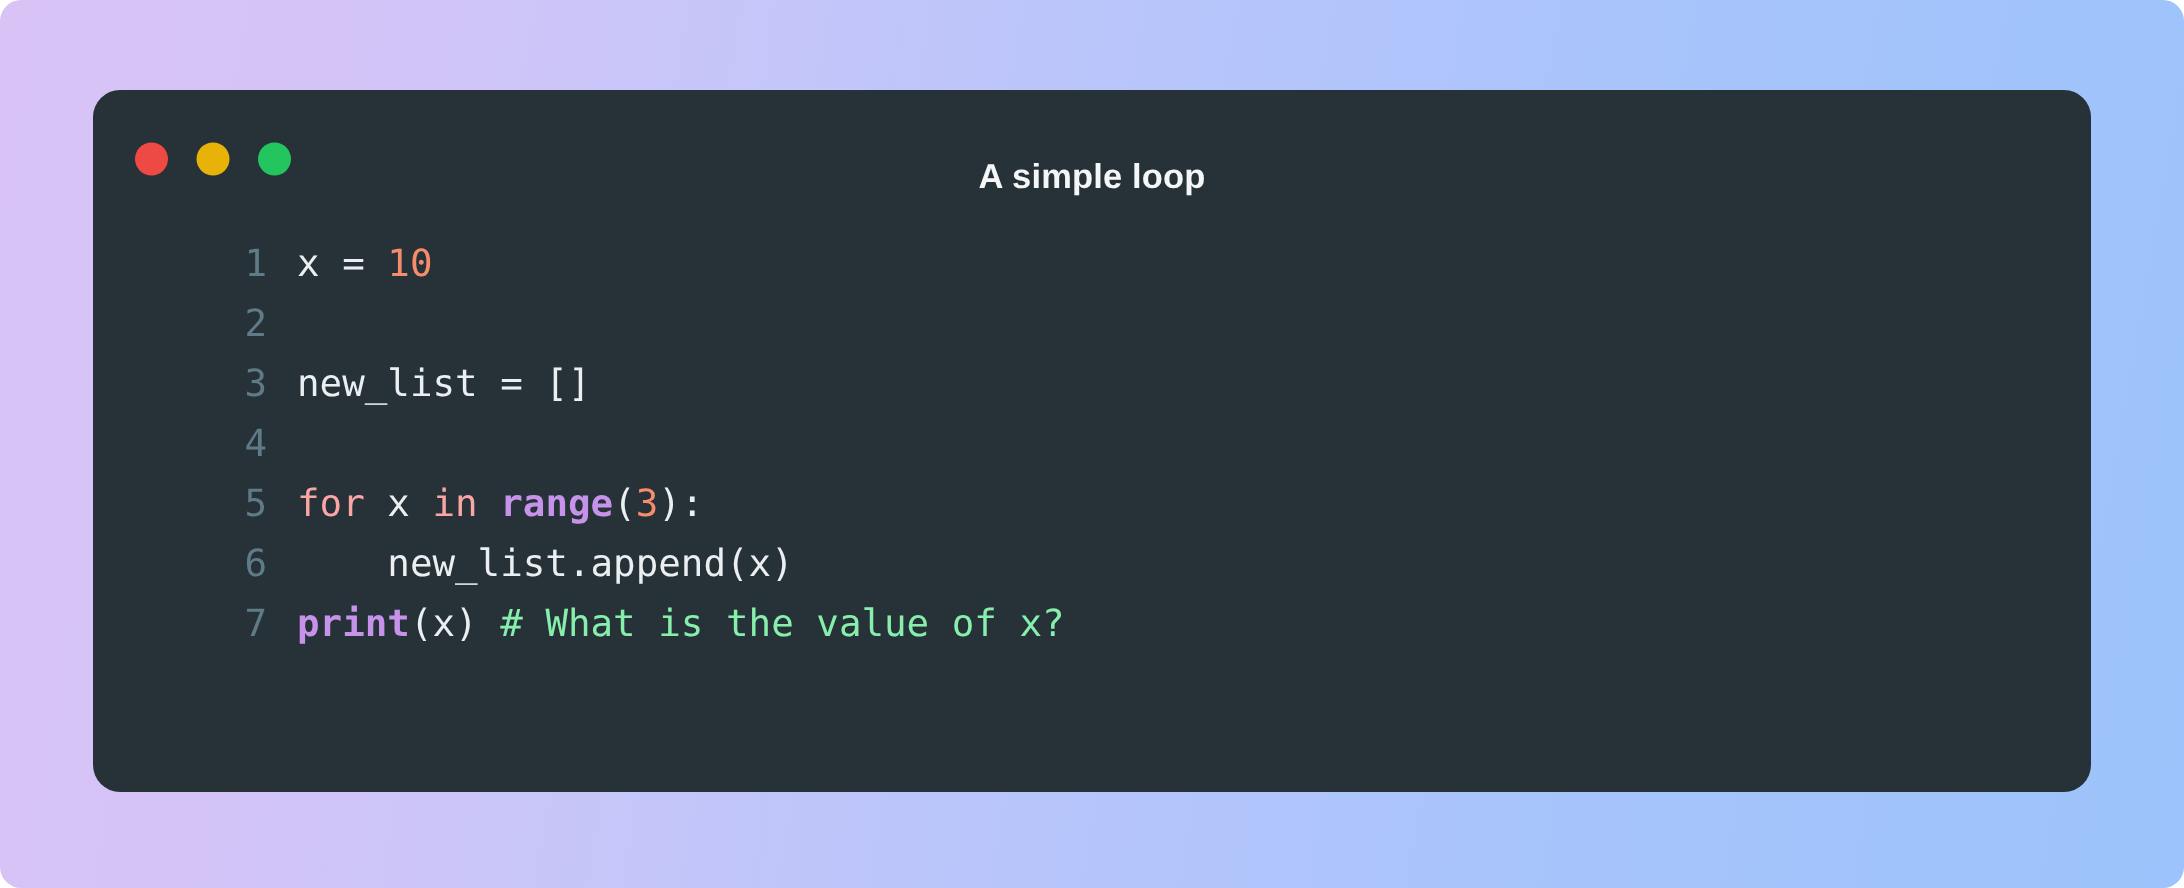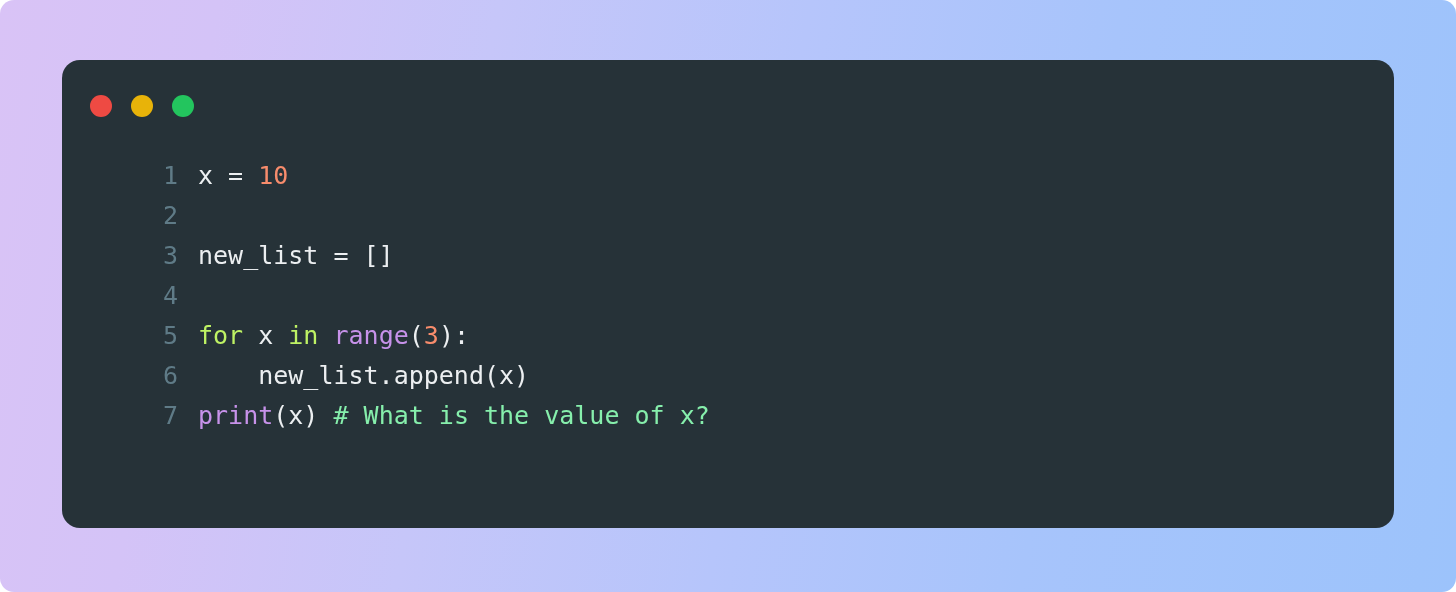--- a/index.html
+++ b/index.html
@@ -127,6 +127,7 @@
         <span class="dot green"></span>
       </div>
 
+      <div class="window-title">A simple loop</div>
     </div>
 
     <div class="code" id="code-block"><div class="line"><span class="gutter">1</span><span class="src"><span class="tok-plain">x </span><span class="tok-plain">= </span><span class="tok-num">10</span></span></div><div class="line"><span class="gutter">2</span><span class="src"></span></div><div class="line"><span class="gutter">3</span><span class="src"><span class="tok-plain">new_list = []</span></span></div><div class="line"><span class="gutter">4</span><span class="src"></span></div><div class="line"><span class="gutter">5</span><span class="src"><span class="tok-kw">for</span><span class="tok-plain"> x </span><span class="tok-kw">in</span><span class="tok-plain"> </span><span class="tok-fn">range</span><span class="tok-punct">(</span><span class="tok-num">3</span><span class="tok-punct">):</span></span></div><div class="line"><span class="gutter">6</span><span class="src"><span class="tok-plain">    new_list.append(x)</span></span></div><div class="line"><span class="gutter">7</span><span class="src"><span class="tok-fn">print</span><span class="tok-punct">(x) </span><span class="tok-comment"># What is the value of x?</span></span></div></div>

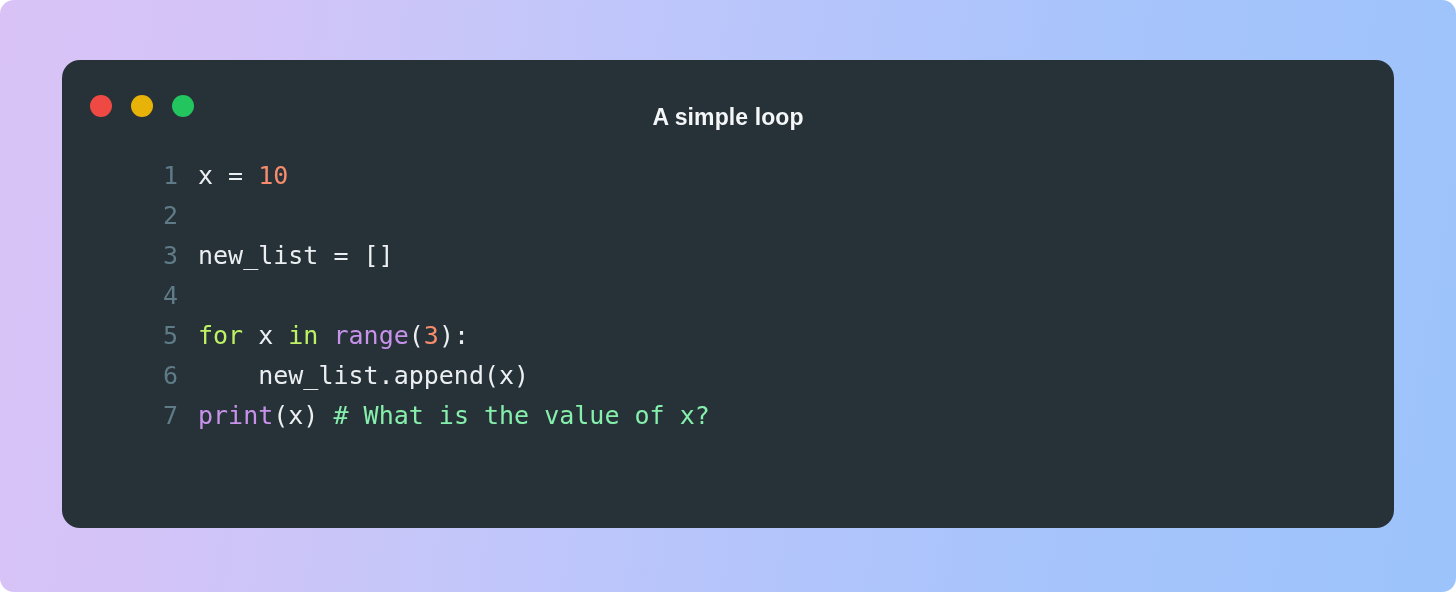--- a/index.html
+++ b/index.html
@@ -107,7 +107,7 @@
   
   .tok-plain   { color: #eceff1; }
   .tok-num     { color: #f78c6c; margin-top: 12px; }
-  .tok-kw      { color: #bef264; }
+  .tok-kw      { color: #fca5a5; }
   .tok-fn      { color: #c792ea; }
   .tok-comment { color: #86efac; }
   .tok-punct   { color: #eceff1; }

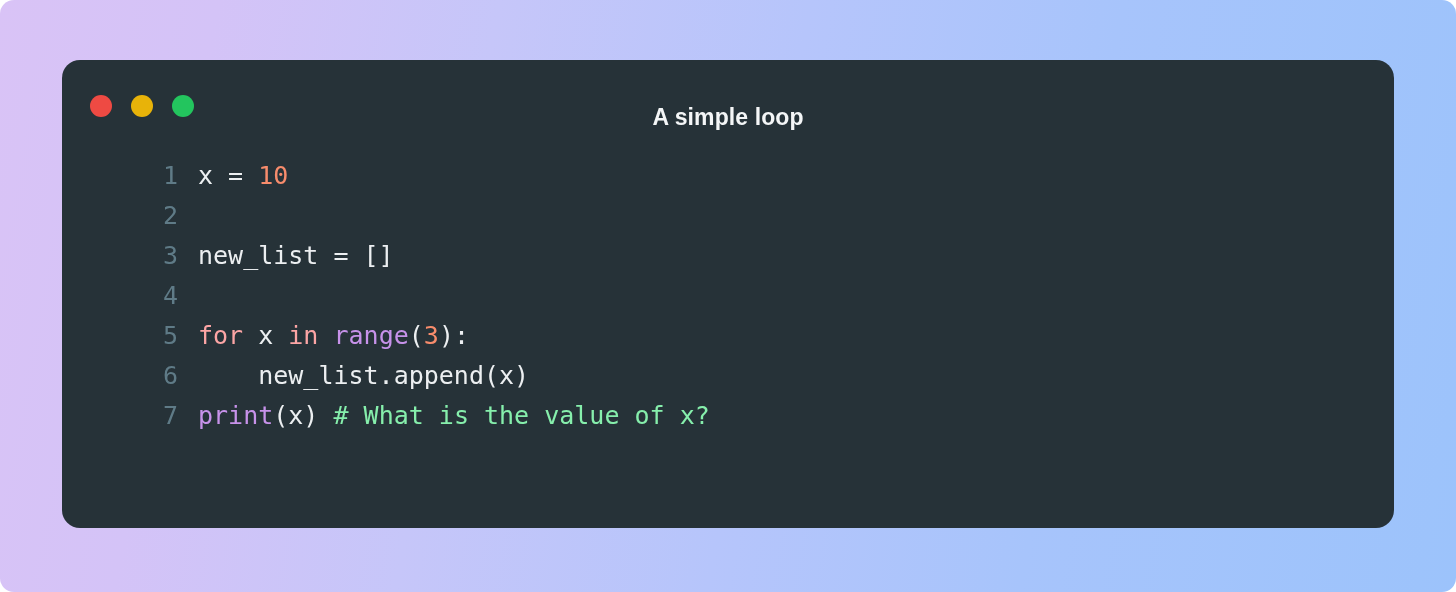--- a/index.html
+++ b/index.html
@@ -108,7 +108,7 @@
   .tok-plain   { color: #eceff1; }
   .tok-num     { color: #f78c6c; margin-top: 12px; }
   .tok-kw      { color: #fca5a5; }
-  .tok-fn      { color: #c792ea; }
+  .tok-fn      { color: #c792ea; font-weight: bold; }
   .tok-comment { color: #86efac; }
   .tok-punct   { color: #eceff1; }
 </style>

